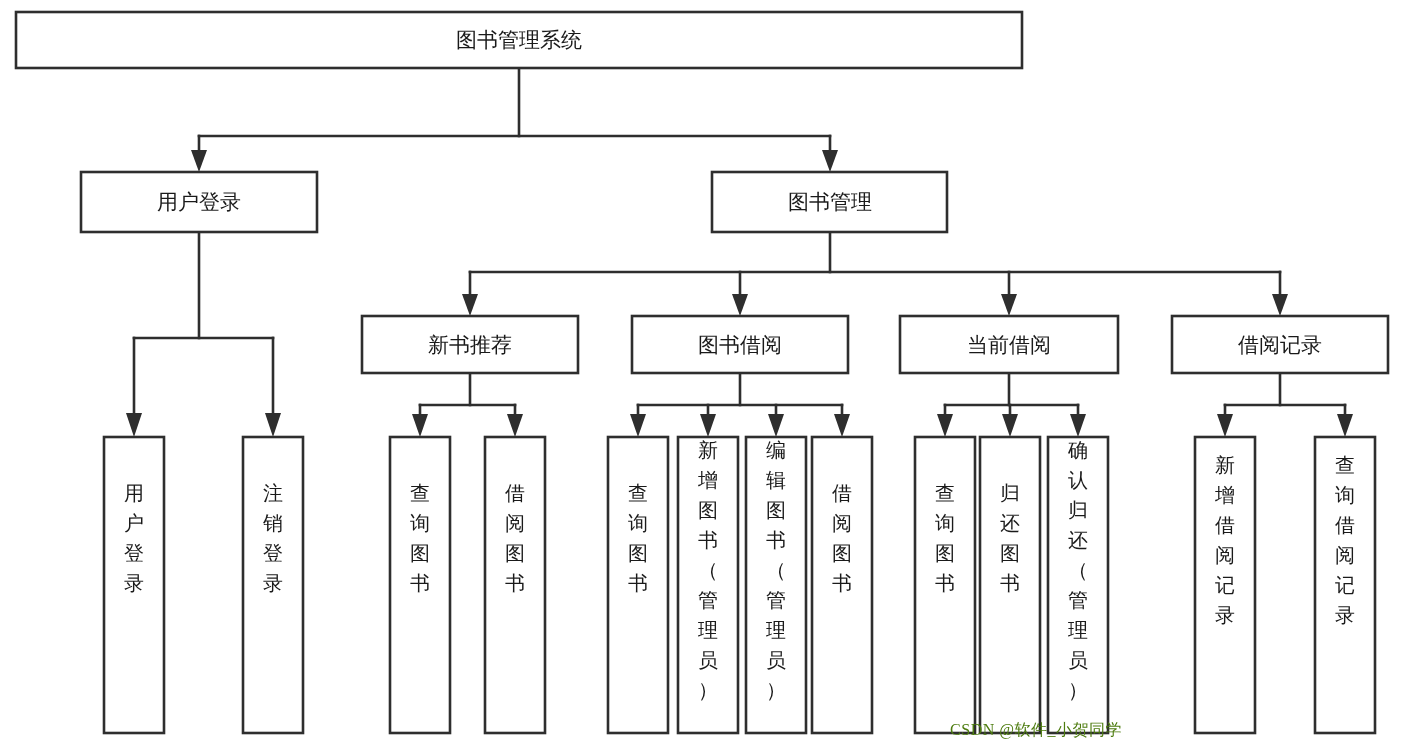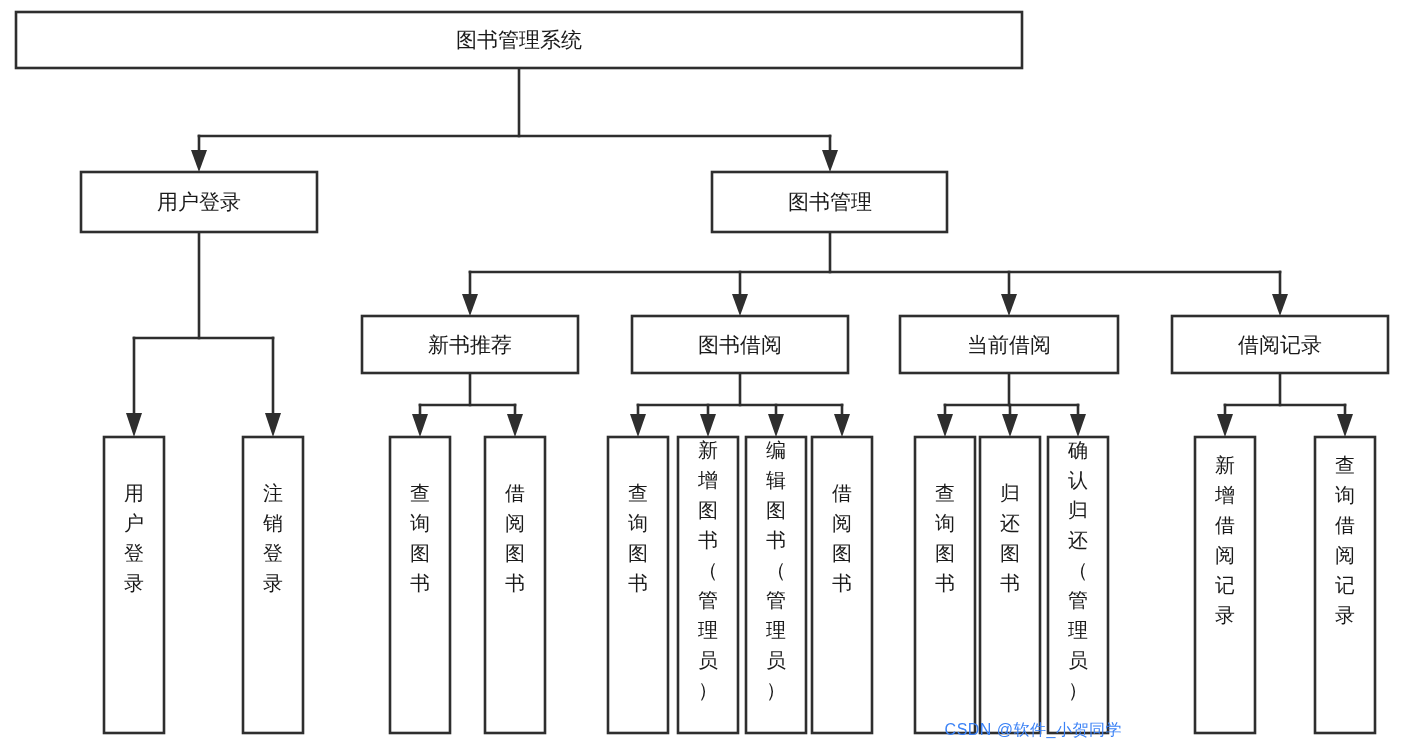--- a/index.html
+++ b/index.html
@@ -58,9 +58,9 @@
     position: absolute;
     right: 10px;
     bottom: 6px;
-    font-family: Liberation Sans, sans-serif;
+    font-family: Liberation Serif, serif;
     font-size: 16px;
-    color: #3b82f6;
+    color: #4d7c0f;
     white-space: nowrap;
     letter-spacing: 0.5px;
     user-select: none;

